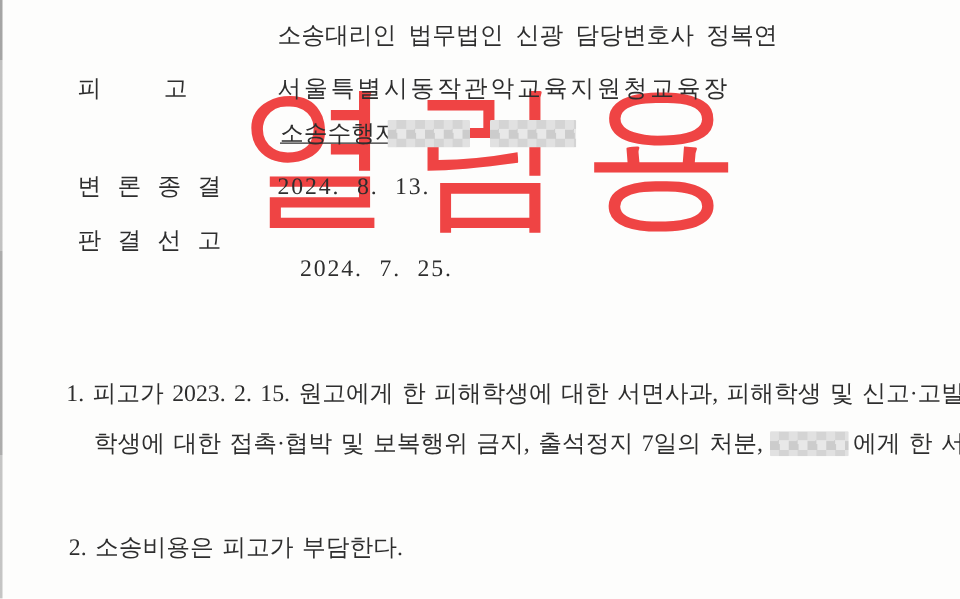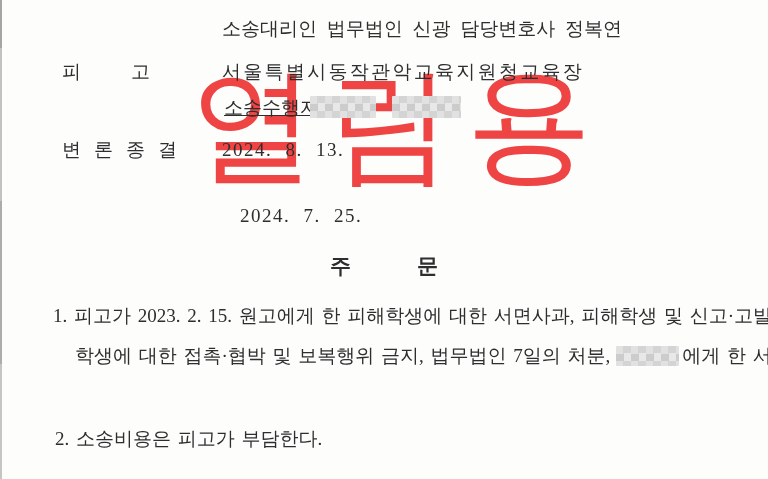--- a/index.html
+++ b/index.html
@@ -79,6 +79,7 @@
     <div class="abs txt label-spread4" style="left:62px;top:139px;">변론종결</div>
     <div class="abs txt date-val" style="left:222px;top:139px;">2024. 8. 13.</div>
 
+    <div class="abs txt label-spread4" style="left:62px;top:182px;">판결선고</div>
     <div class="abs txt date-val" style="left:240px;top:182px;margin-top:23px;">2024. 7. 25.</div>
 
     <div class="heading">주문</div>

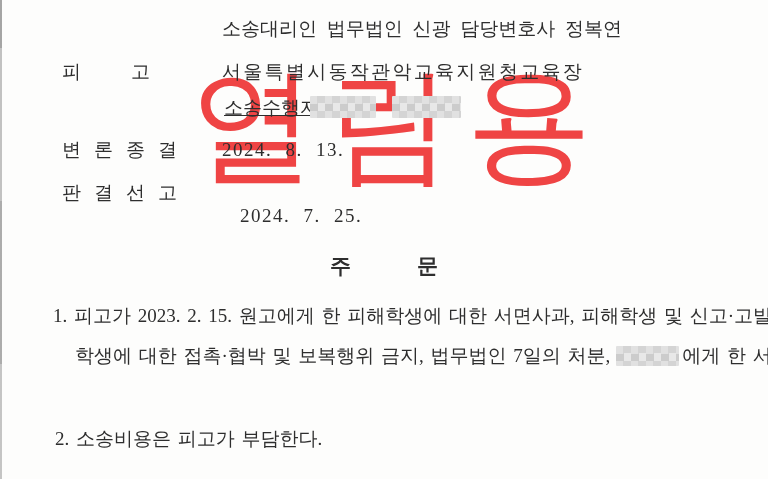--- a/index.html
+++ b/index.html
@@ -82,7 +82,6 @@
     <div class="abs txt label-spread4" style="left:62px;top:182px;">판결선고</div>
     <div class="abs txt date-val" style="left:240px;top:182px;margin-top:23px;">2024. 7. 25.</div>
 
-    <div class="heading">주문</div>
 
     <div class="order-line l1">1. 피고가 2023. 2. 15. 원고에게 한 피해학생에 대한 서면사과, 피해학생 및 신고·고발</div>
 

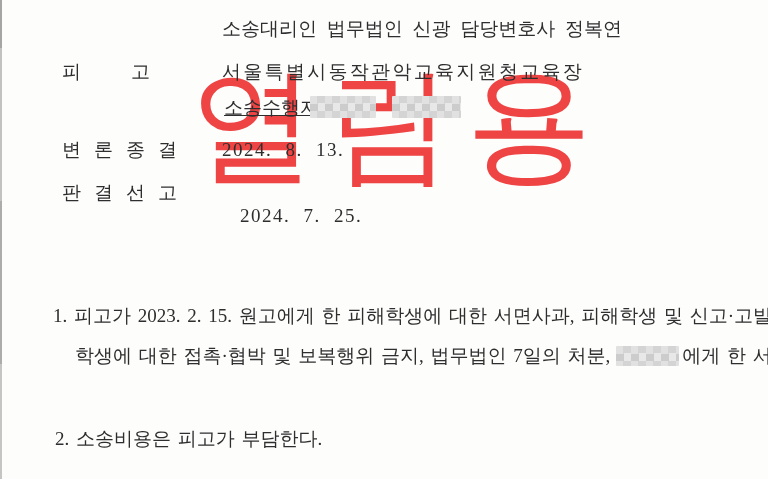--- a/index.html
+++ b/index.html
@@ -85,7 +85,7 @@
 
     <div class="order-line l1">1. 피고가 2023. 2. 15. 원고에게 한 피해학생에 대한 서면사과, 피해학생 및 신고·고발</div>
 
-    <div class="order-line l2"><span>학생에 대한 접촉·협박 및 보복행위 금지, 법무법인 7일의 처분,</span><span class="redact-inline mosaic"></span><span>에게 한 서</span></div>
+    <div class="order-line l2"><span>학생에 대한 접촉·협박 및 보복행위 금지, 출석정지 7일의 처분,</span><span class="redact-inline mosaic"></span><span>에게 한 서</span></div>
 
 
     <div class="order-line l4">2. 소송비용은 피고가 부담한다.</div>

